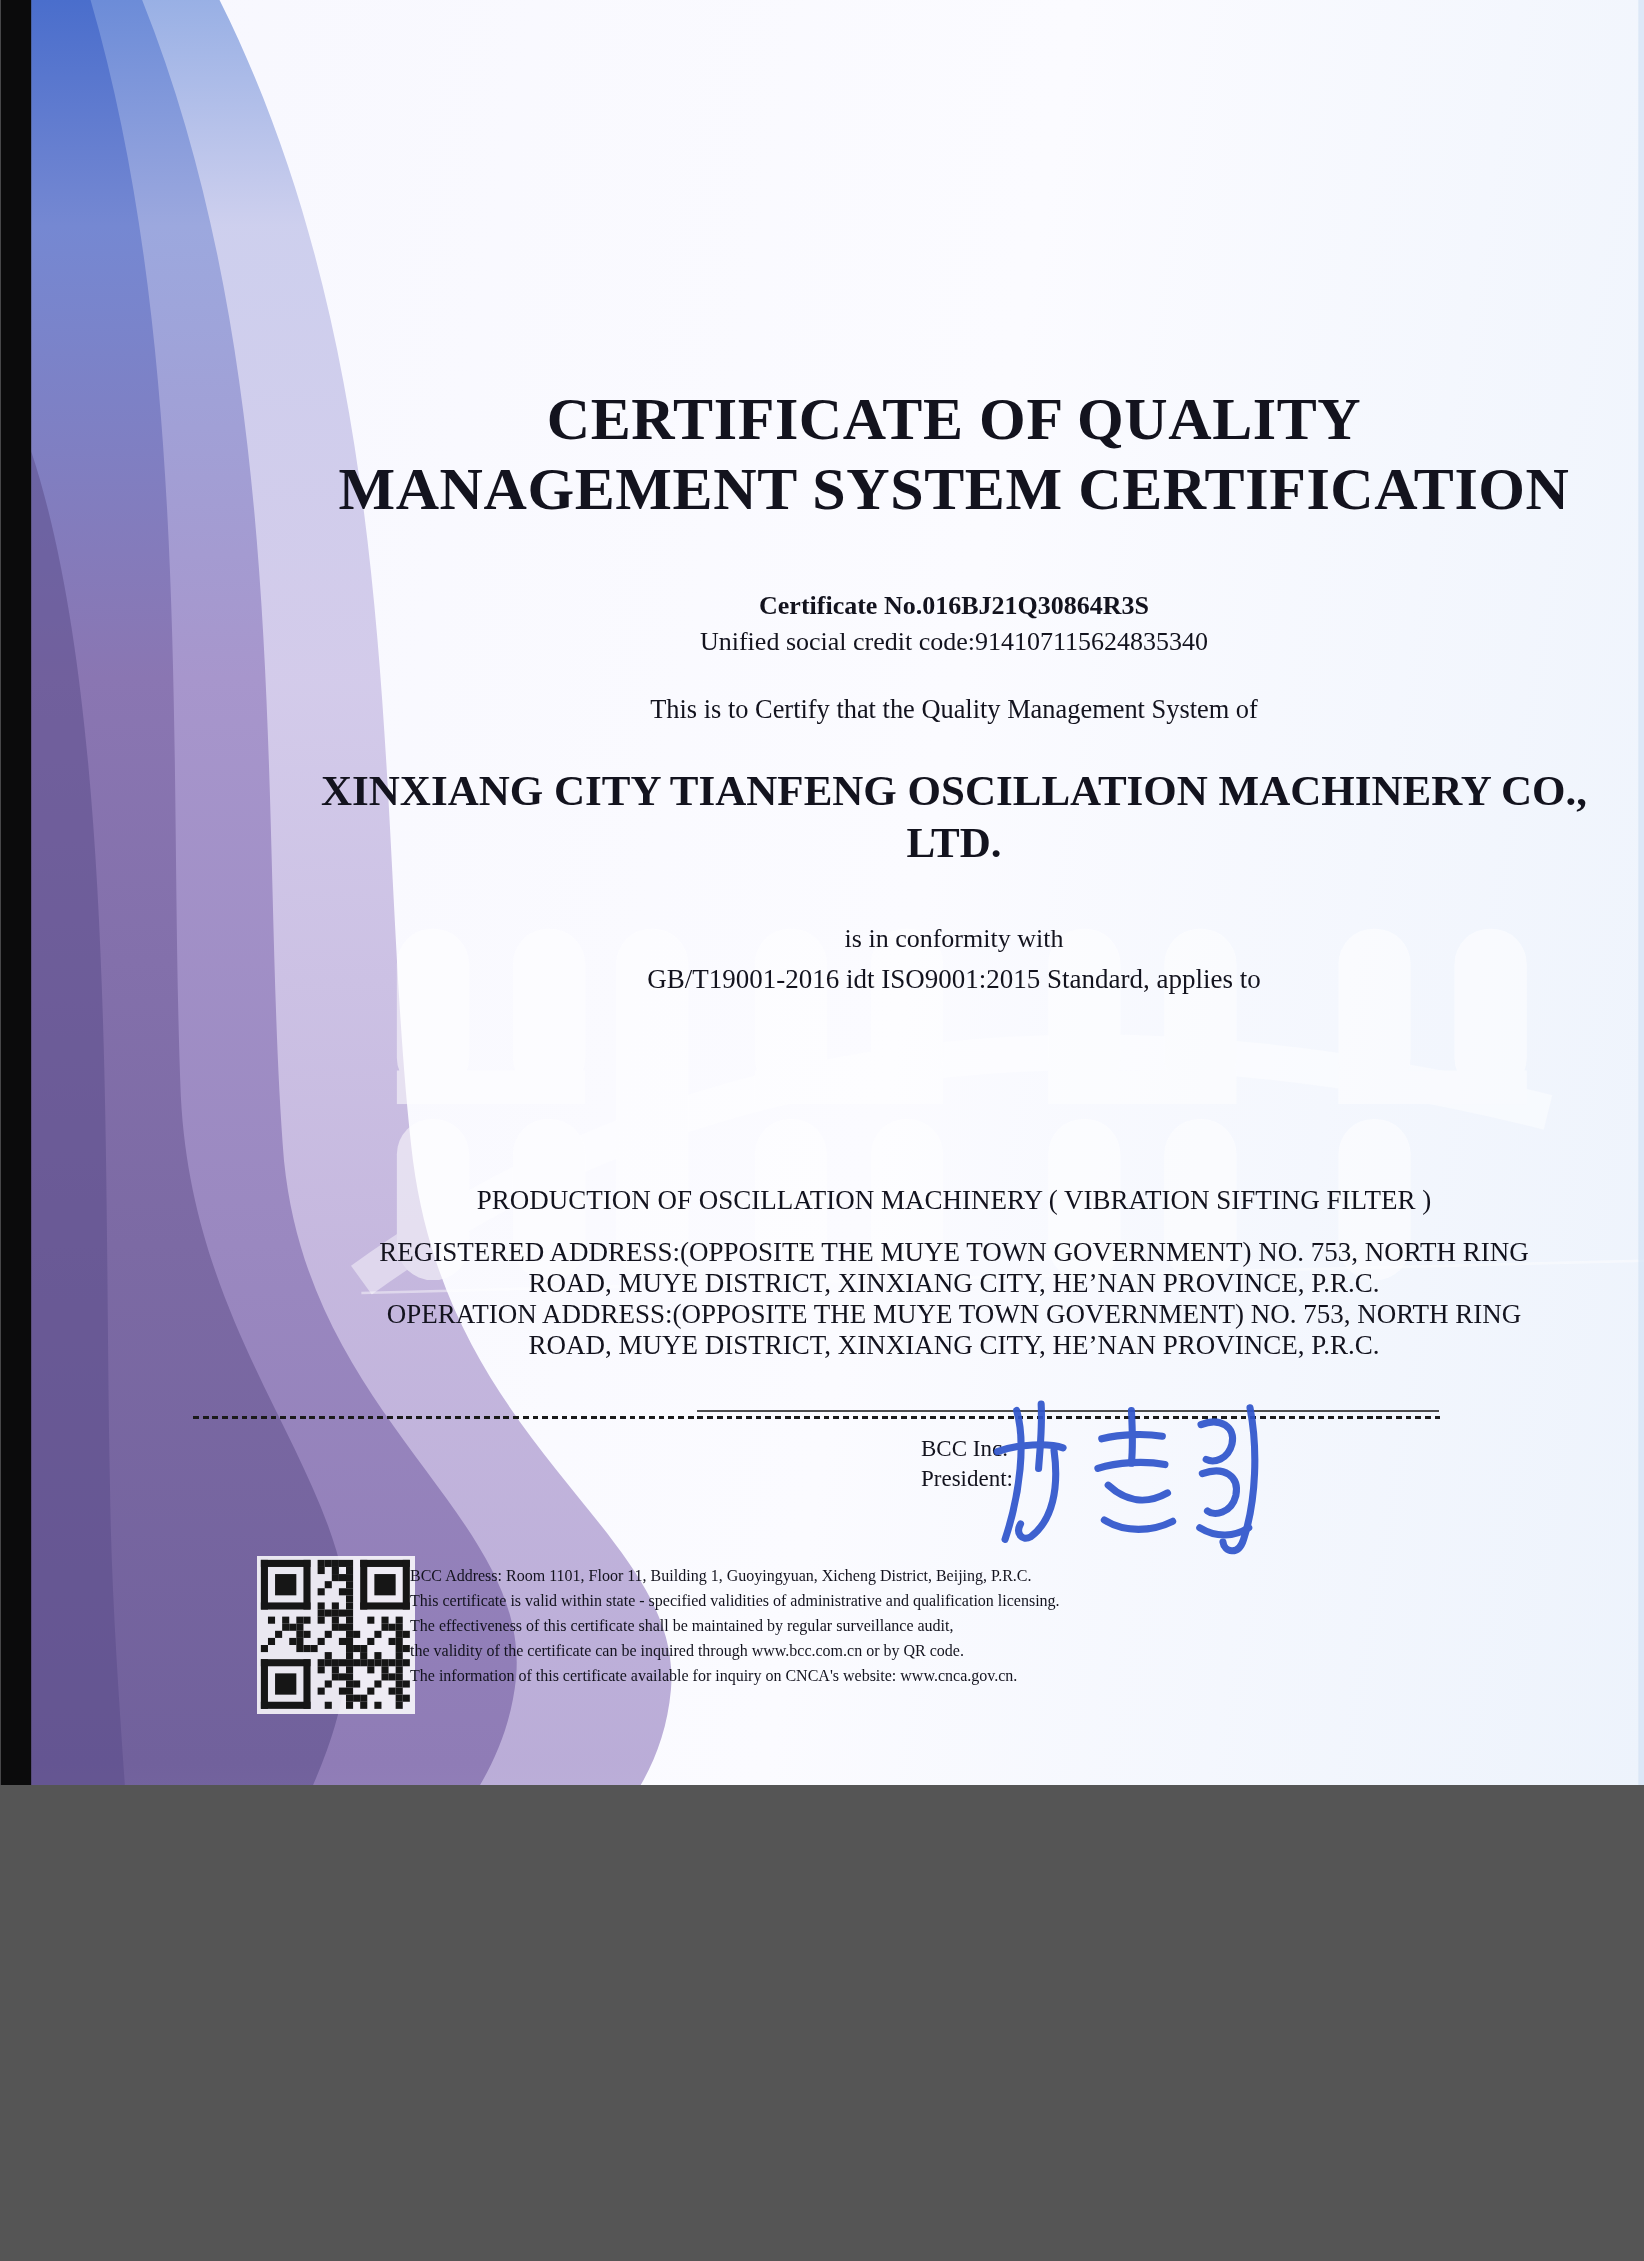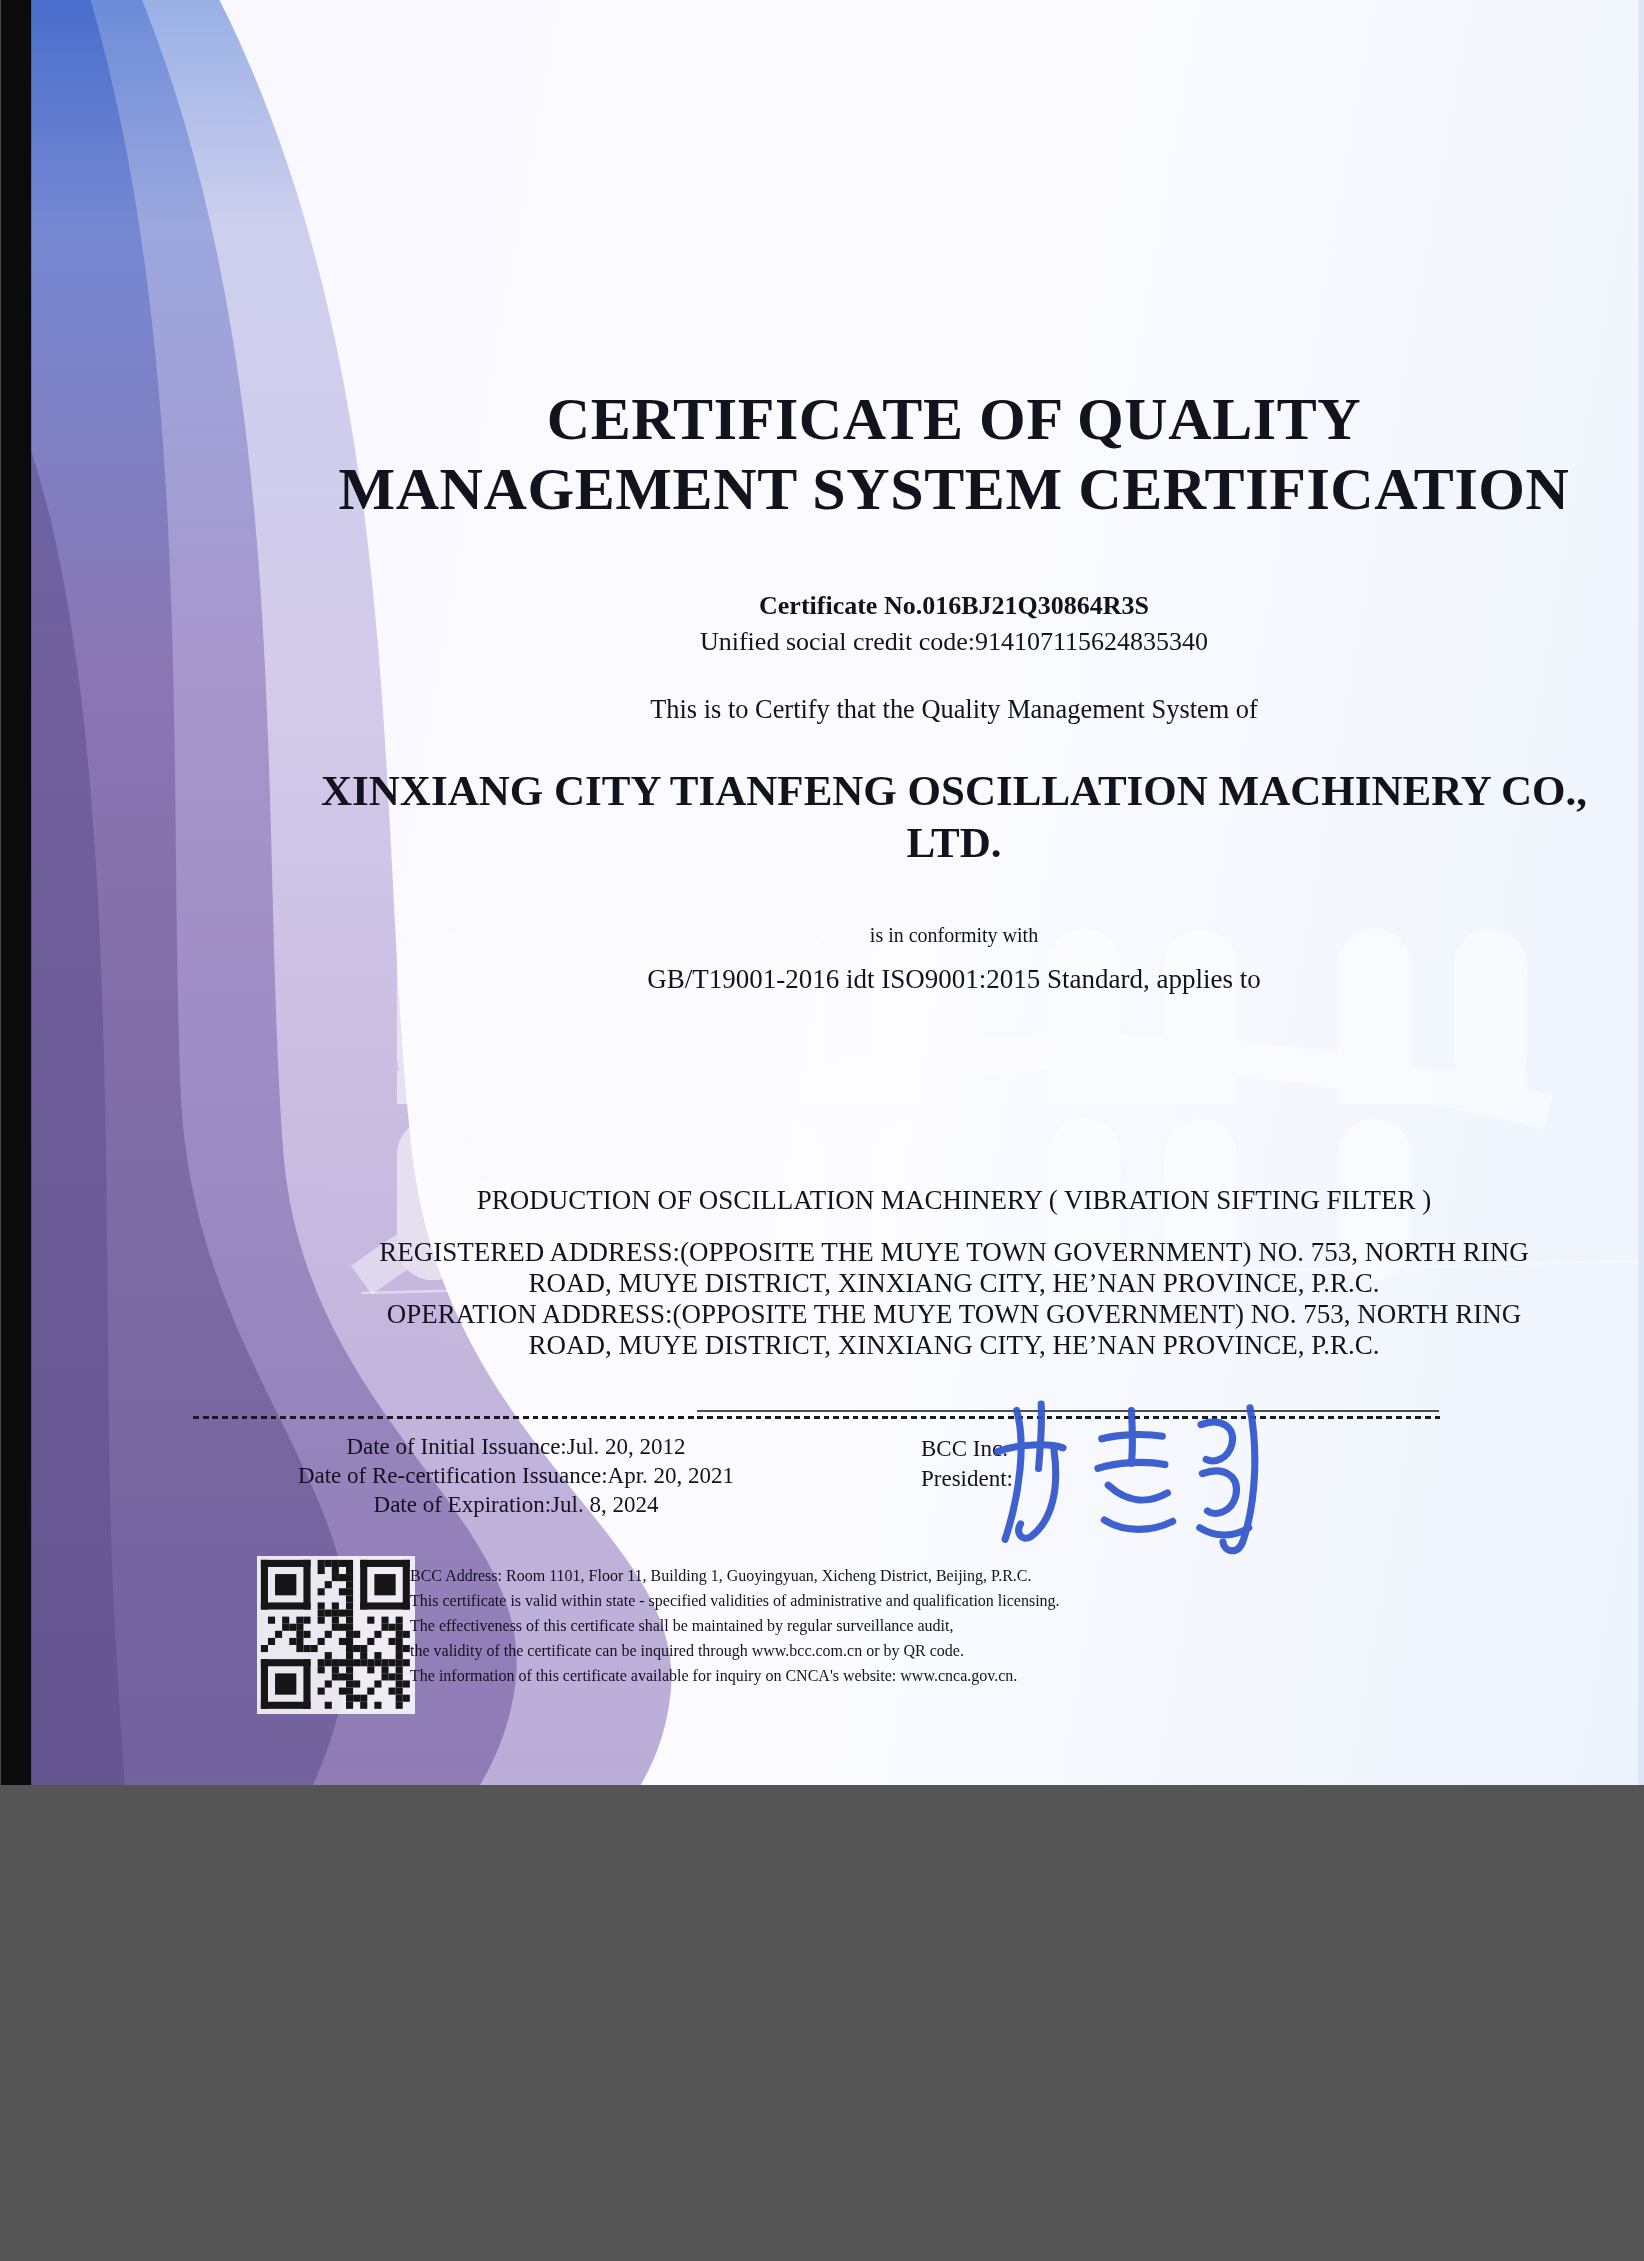--- a/index.html
+++ b/index.html
@@ -15,7 +15,7 @@
   .credit{top:627px;font-size:26px;font-weight:normal;}
   .certify{top:694px;font-size:26.4px;}
   .company{top:765px;font-size:43px;line-height:52px;font-weight:bold;}
-  .conformity{top:924px;font-size:20px;}
+  .conformity{top:924px;font-size:26px;}
   .standard{top:964px;font-size:27px;}
   .scope{top:1185px;font-size:27px;}
   .address{top:1237px;font-size:27px;line-height:31px;}

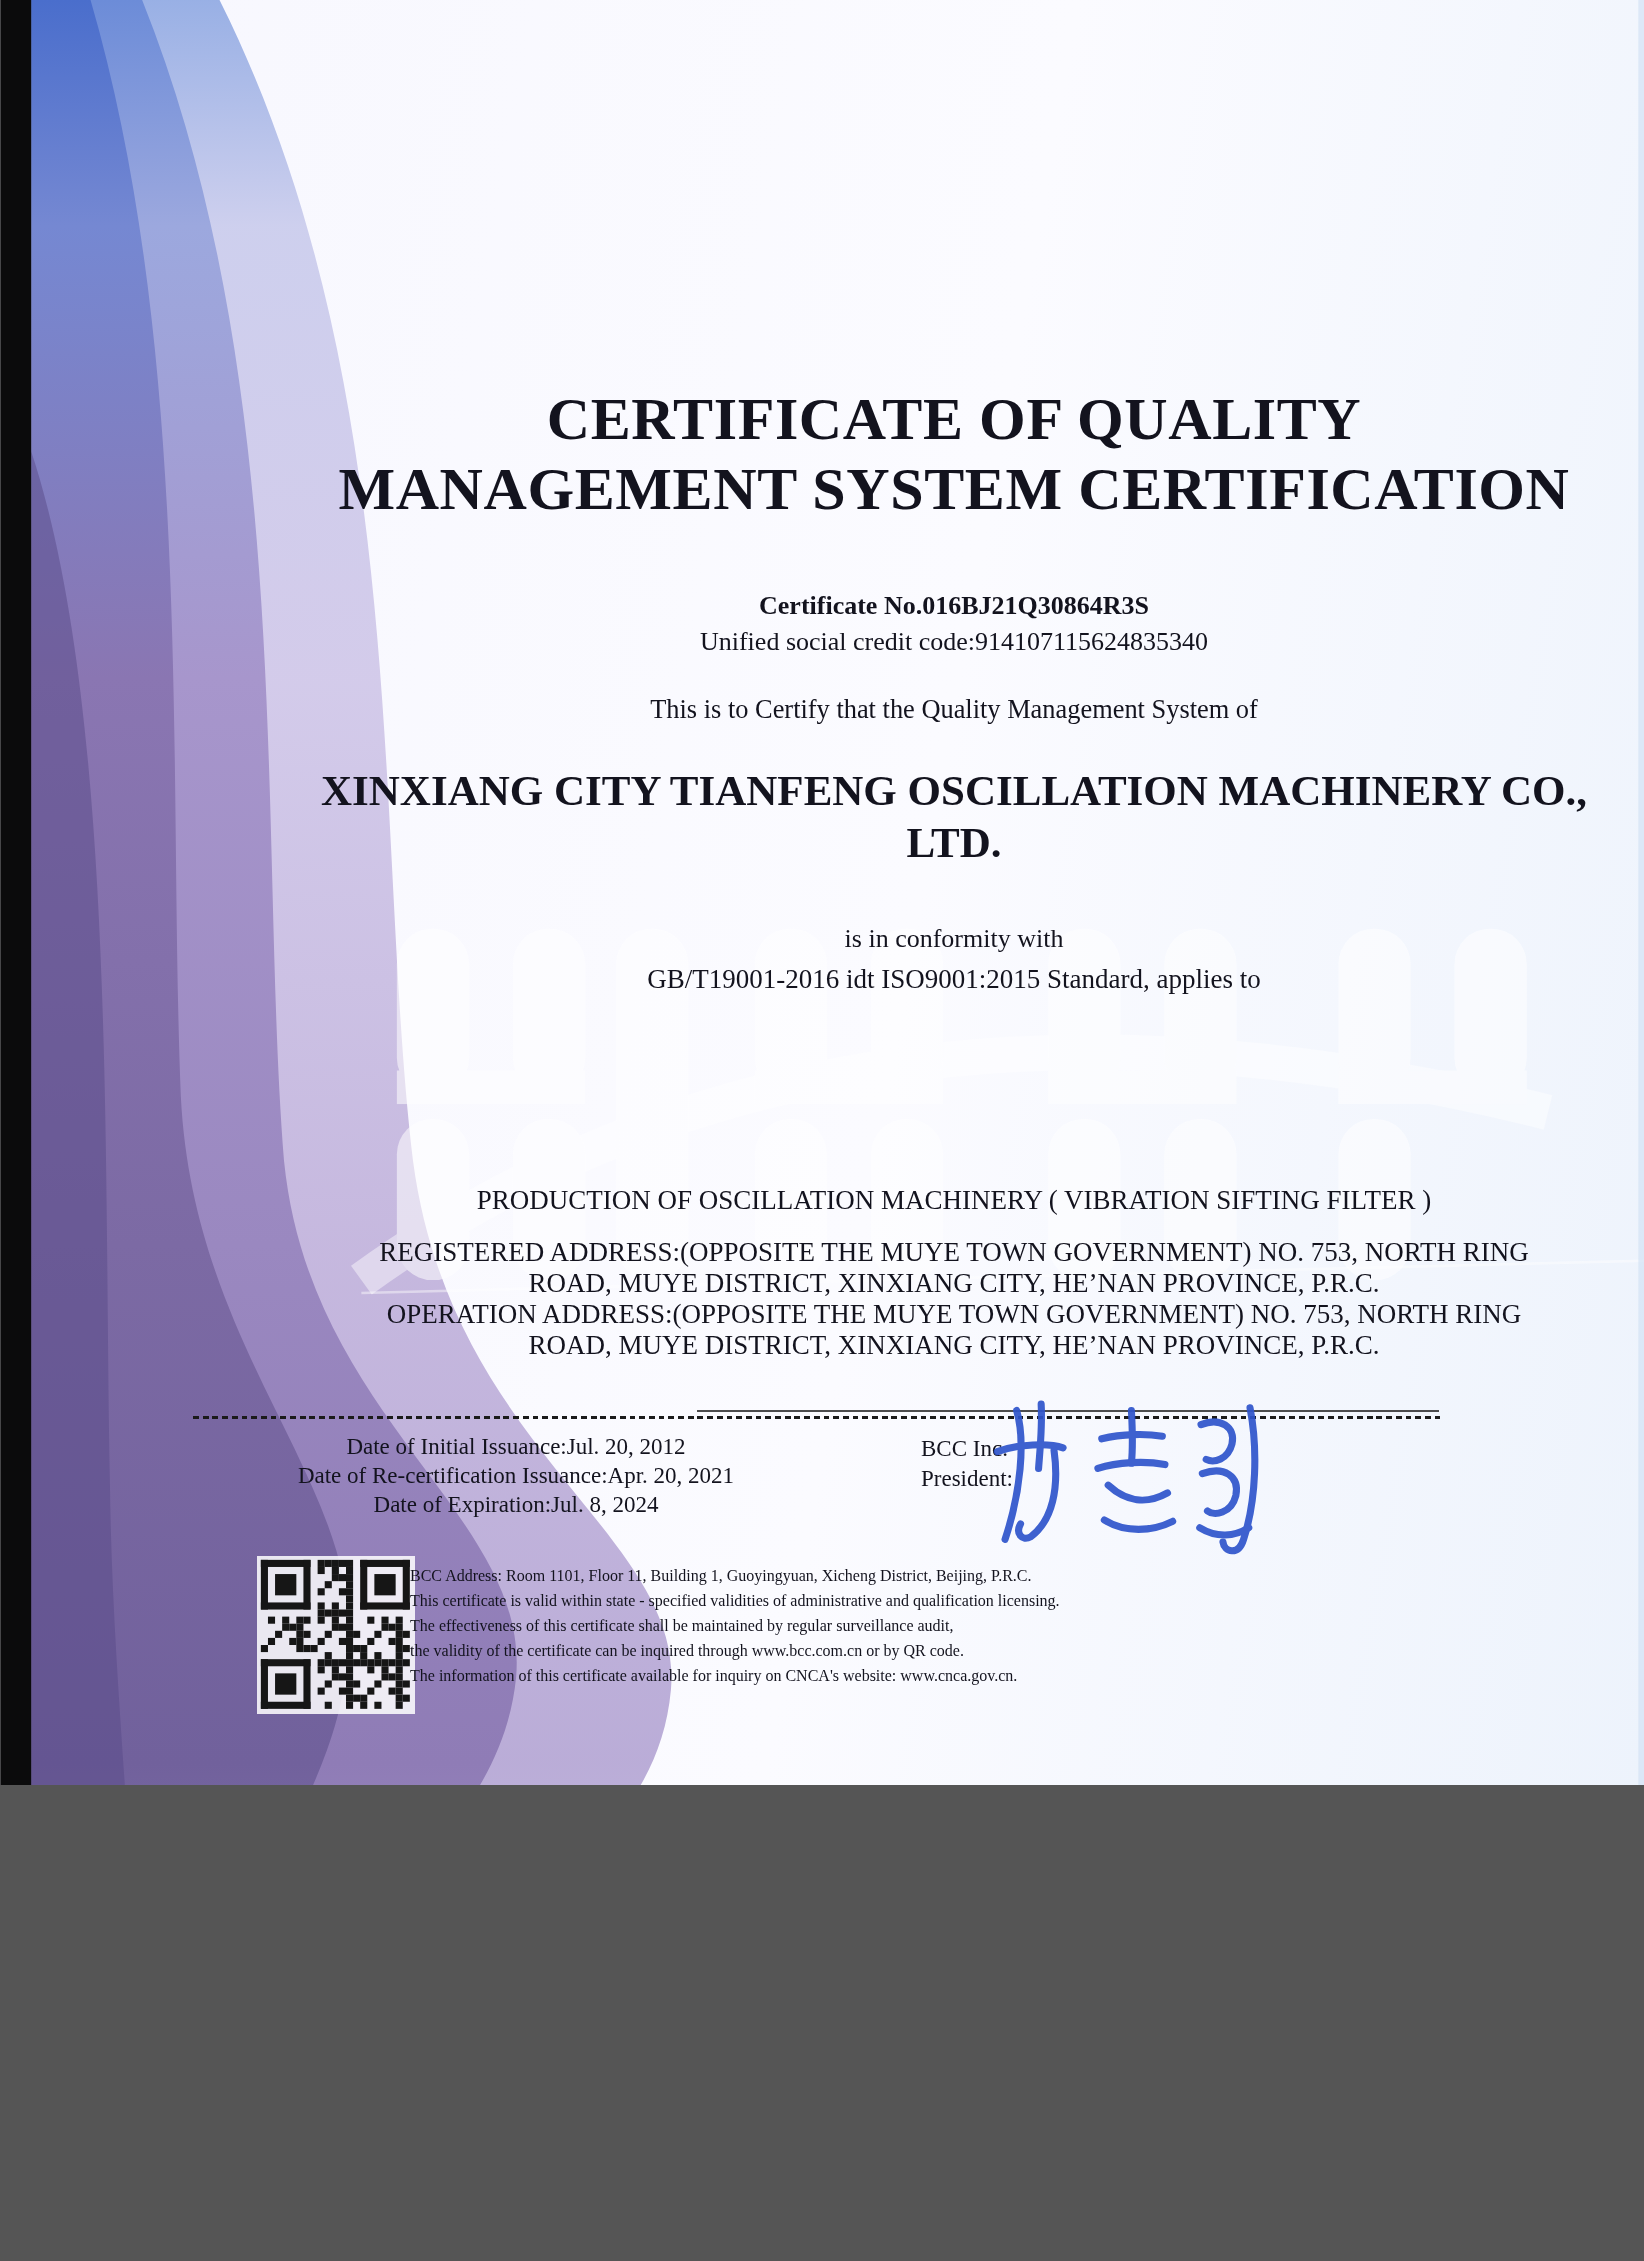--- a/index.html
+++ b/index.html
@@ -133,11 +133,6 @@
     <div class="dashline"></div>
     <div class="dashsolid"></div>
 
-    <div class="dates">
-      <div>Date of Initial Issuance:Jul. 20, 2012</div>
-      <div>Date of Re-certification Issuance:Apr. 20, 2021</div>
-      <div>Date of Expiration:Jul. 8, 2024</div>
-    </div>
 
     <div class="issuer">
       <div>BCC Inc.</div>

